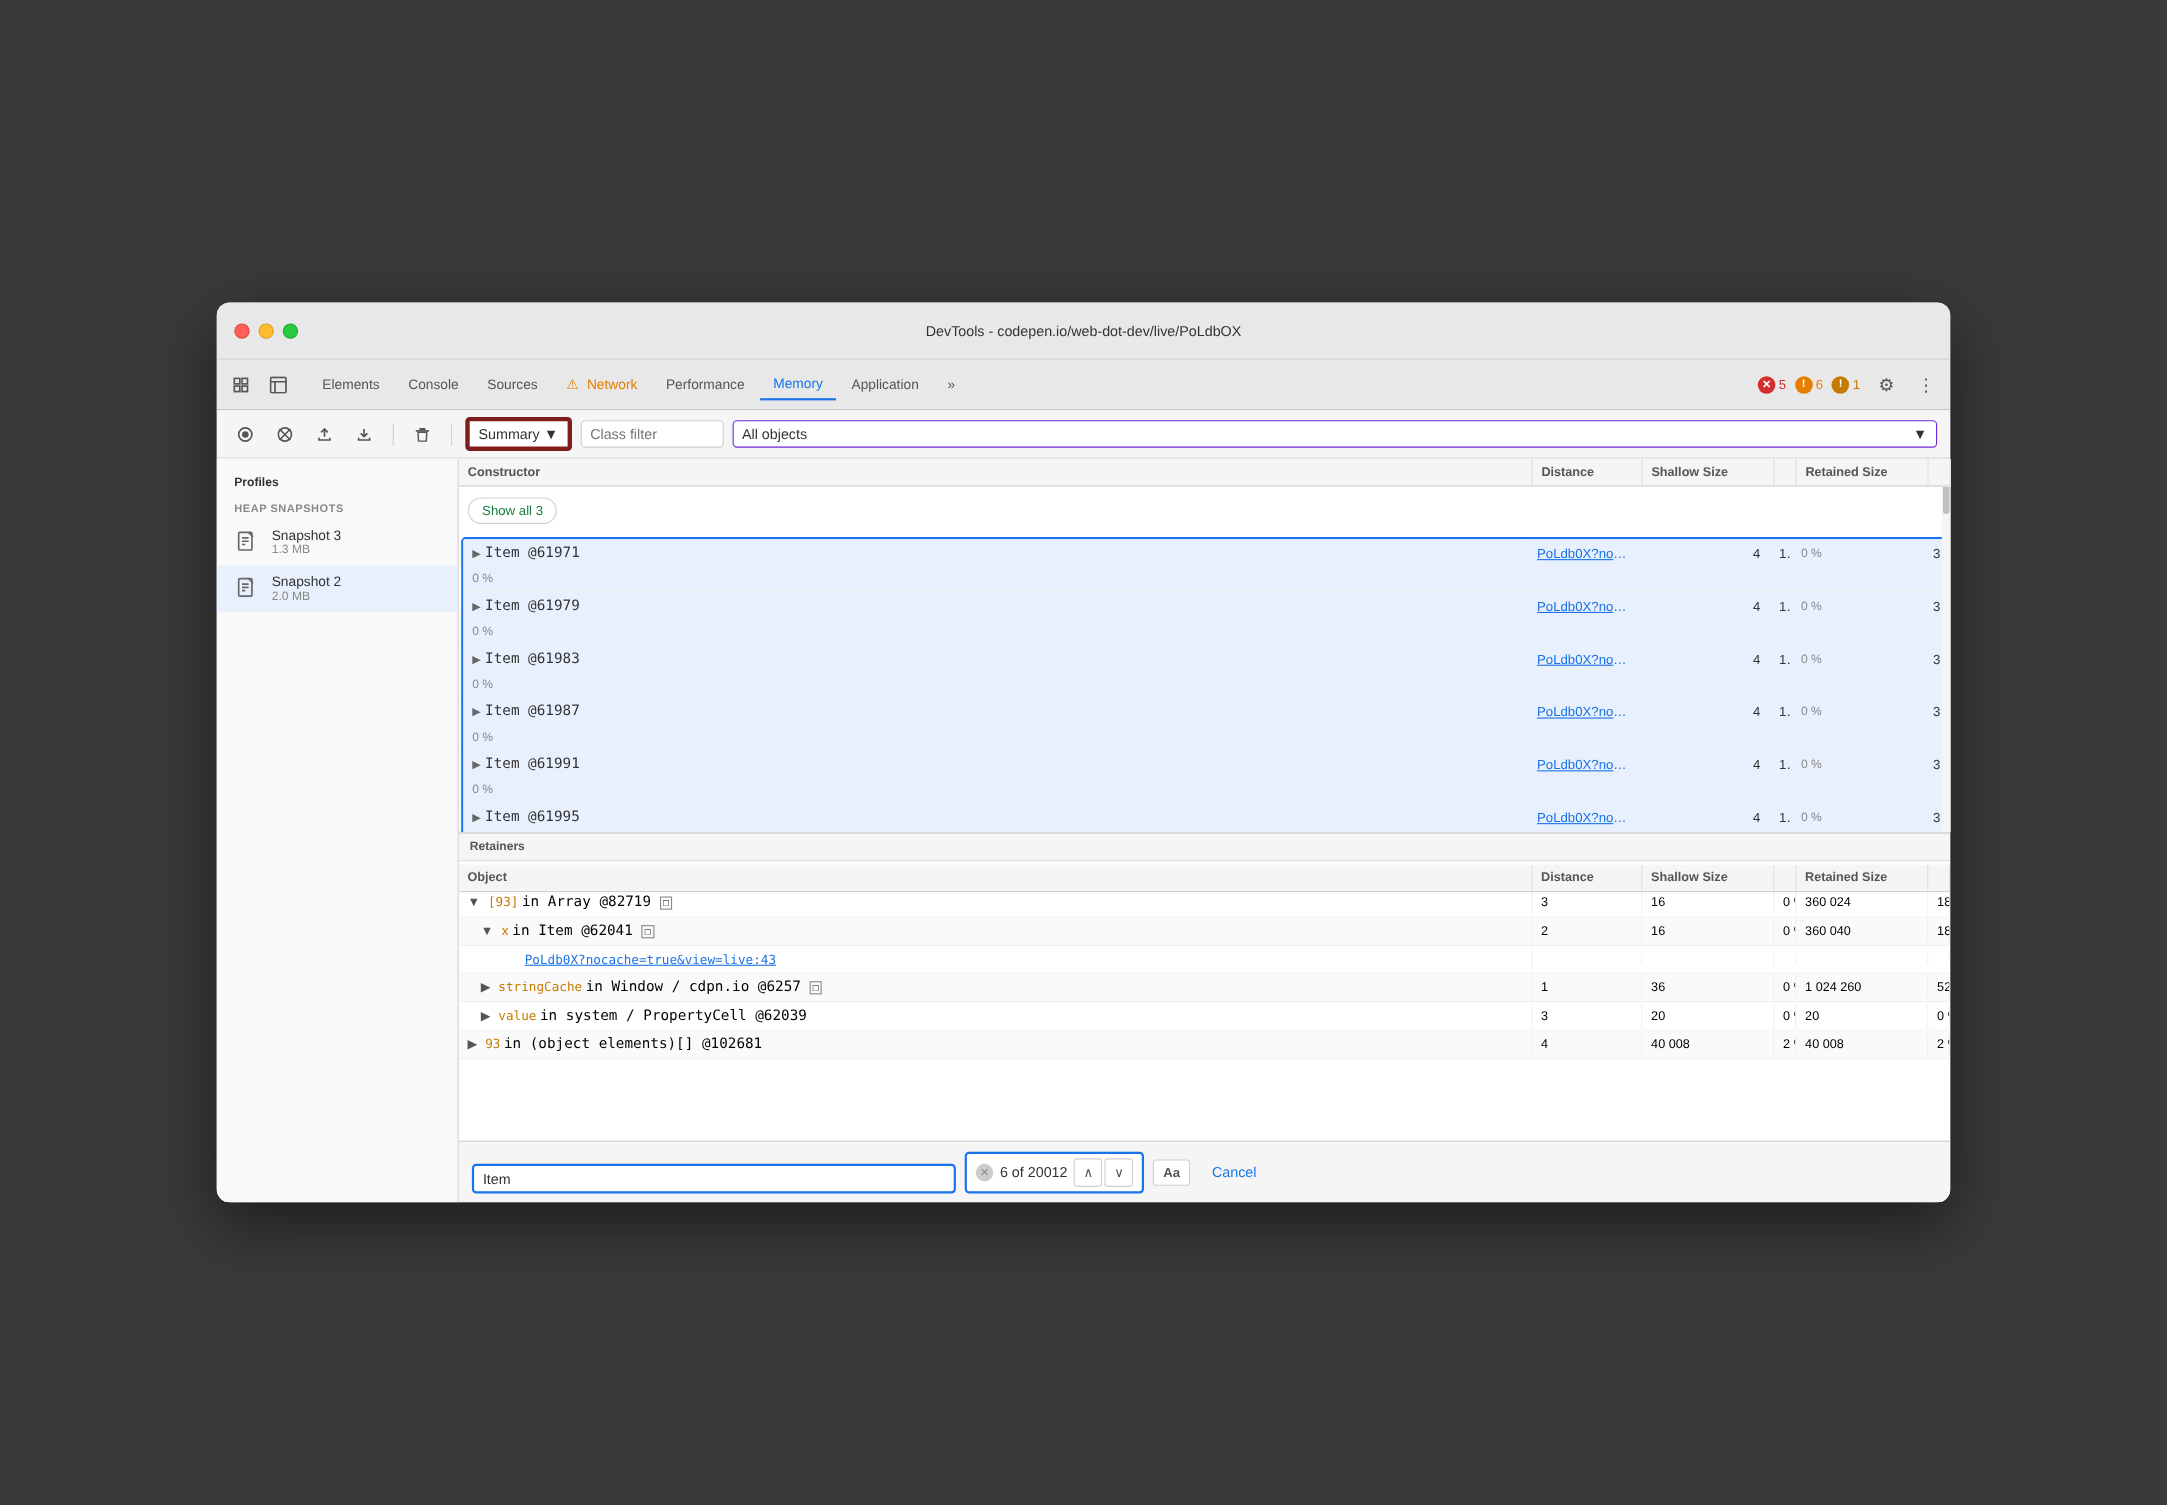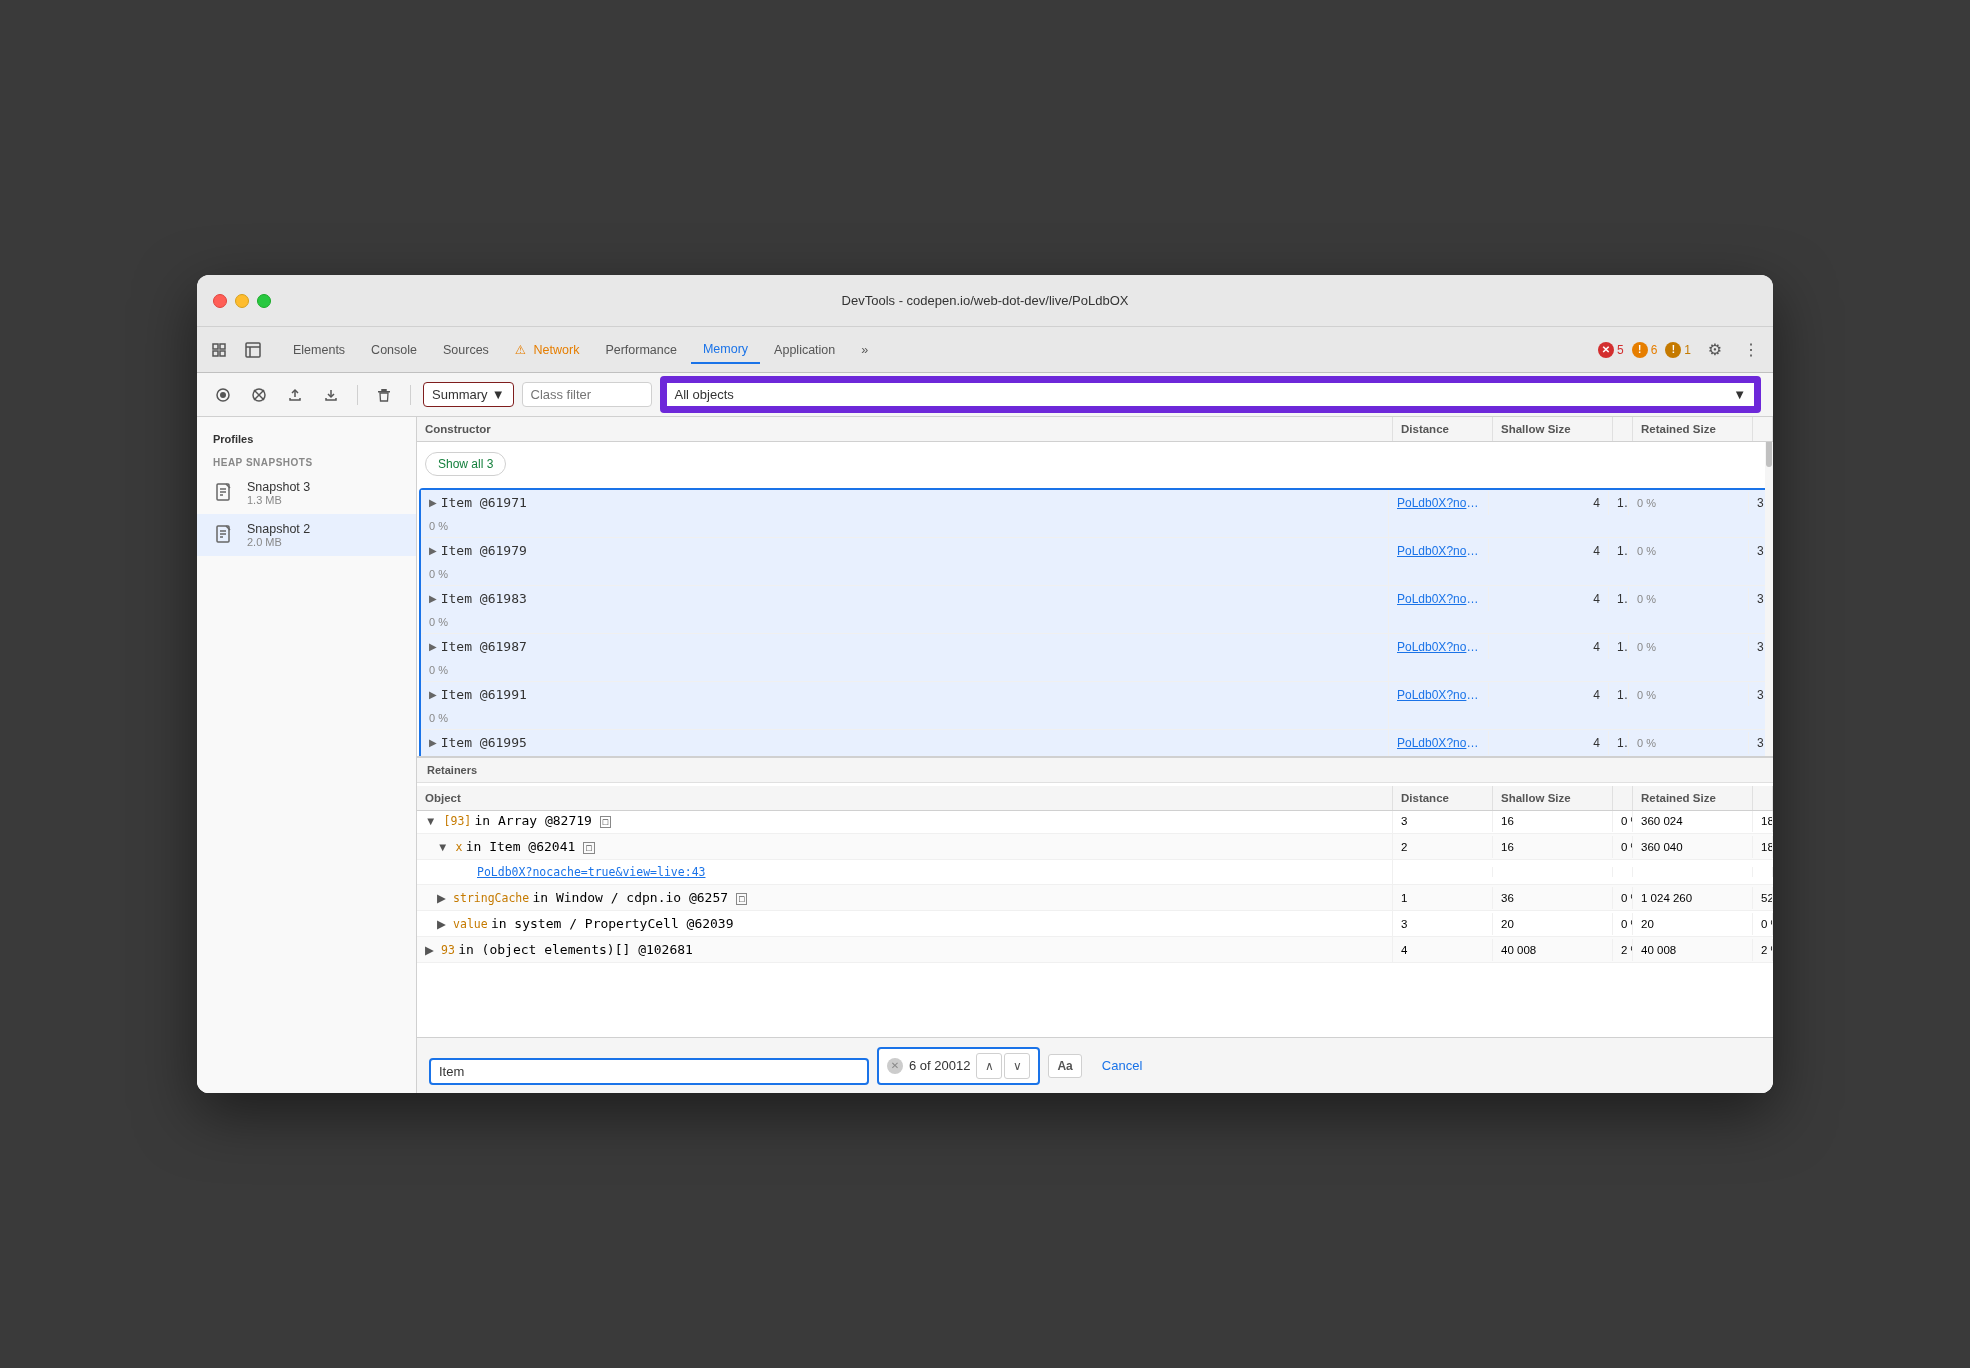--- a/index.html
+++ b/index.html
@@ -170,7 +170,7 @@
       gap: 4px;
       padding: 4px 8px;
       background: white;
-      border: 1px solid #7f1d1d;
+      border: 4px solid #7f1d1d;
       border-radius: 4px;
       cursor: pointer;
       font-size: 13px;

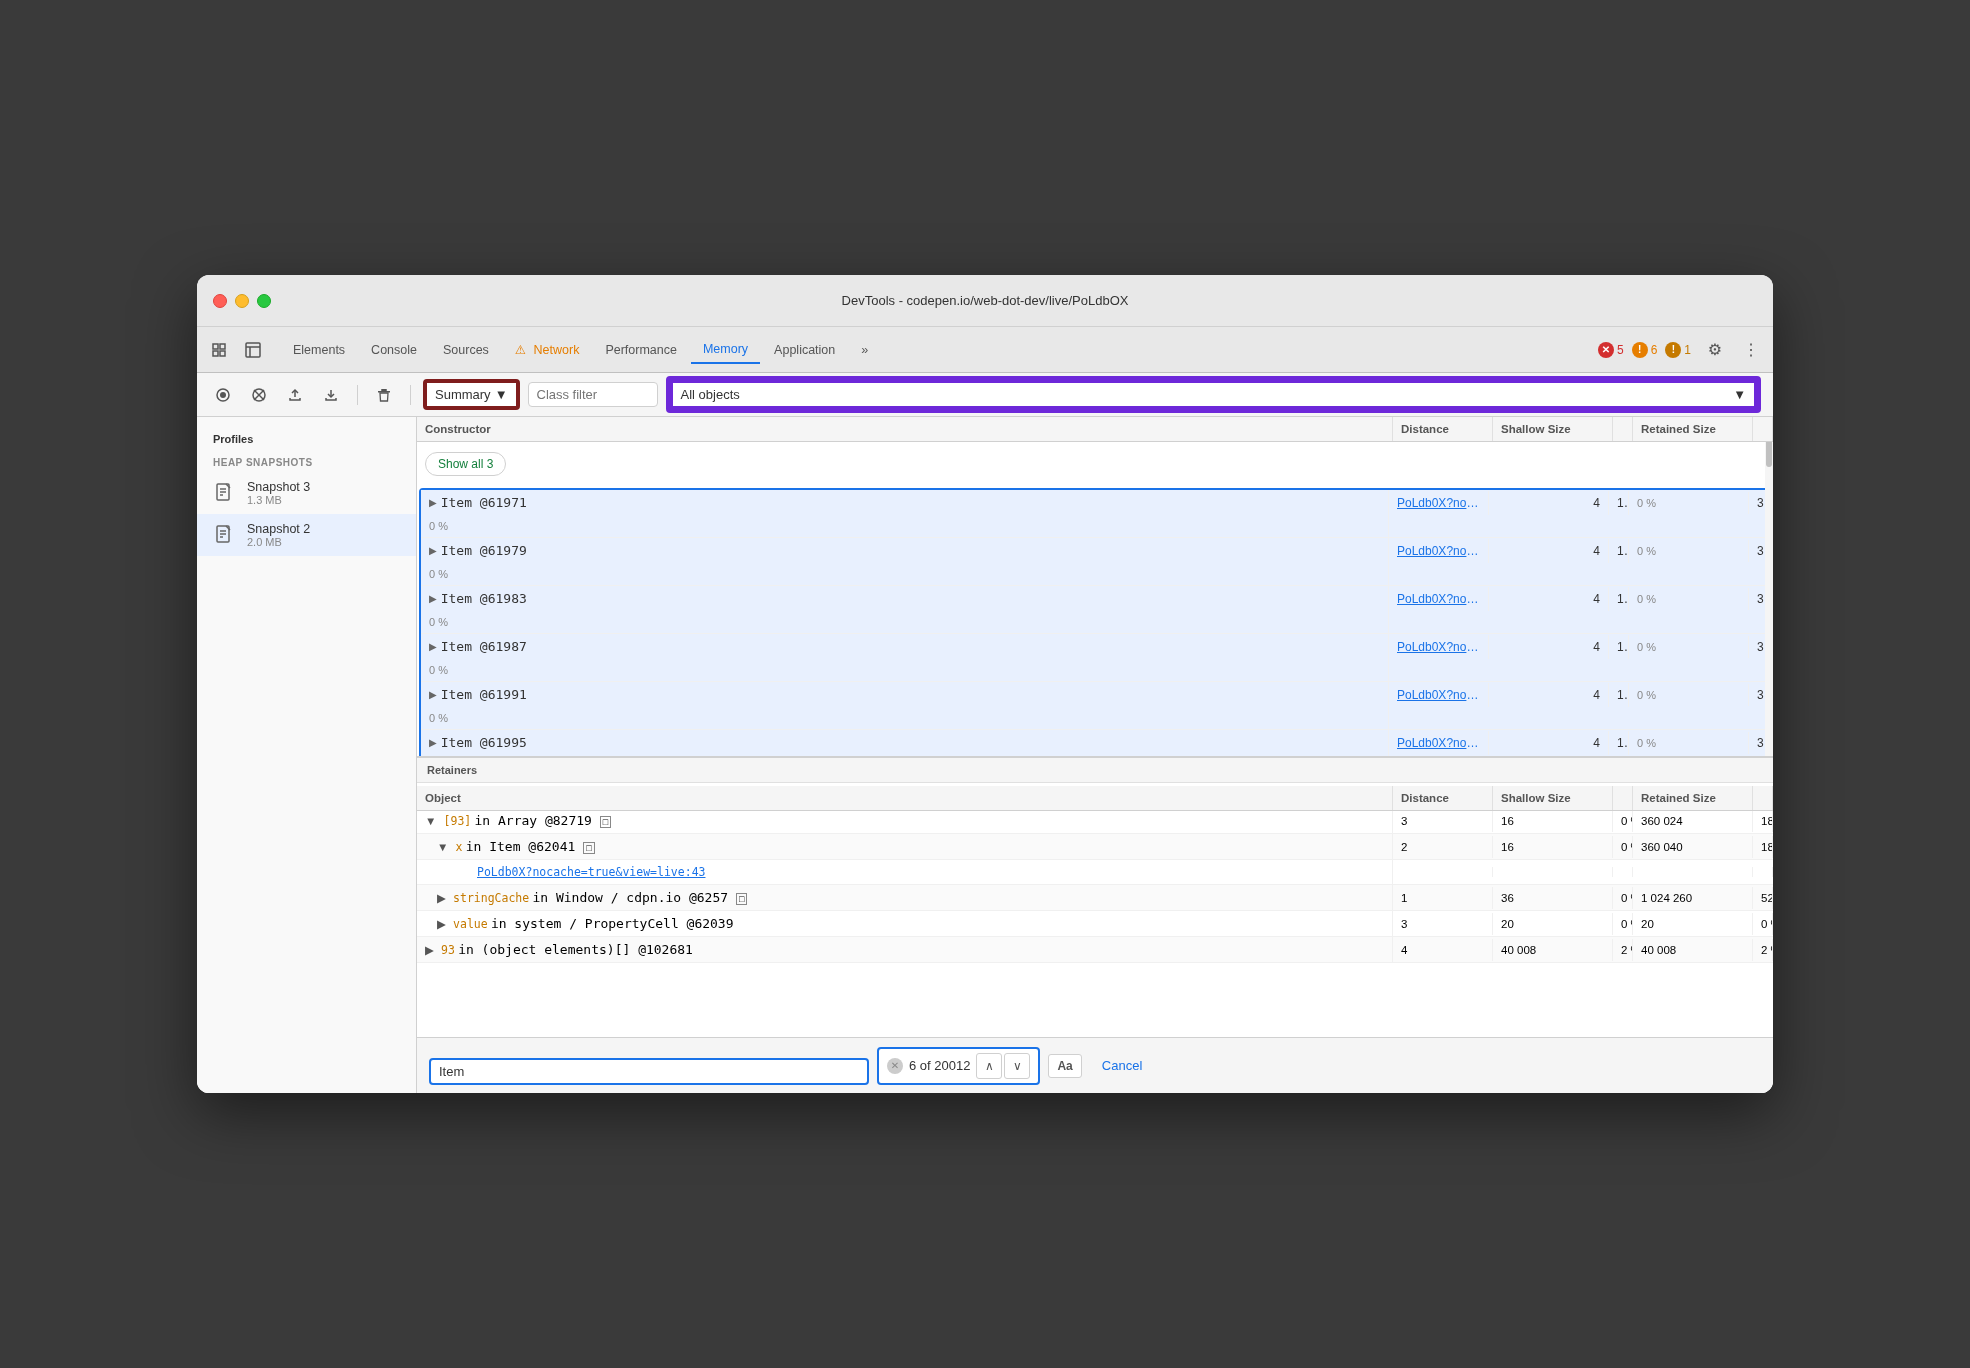--- a/index.html
+++ b/index.html
@@ -191,7 +191,7 @@
       gap: 4px;
       padding: 4px 8px;
       background: white;
-      border: 7px solid #6d28d9;
+      border: 1px solid #6d28d9;
       border-radius: 4px;
       cursor: pointer;
       font-size: 13px;

